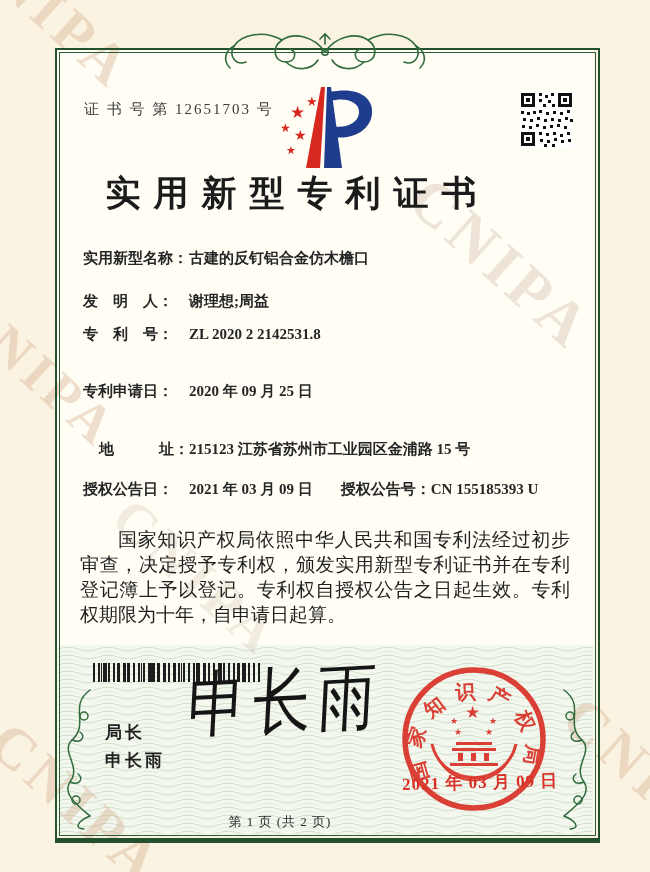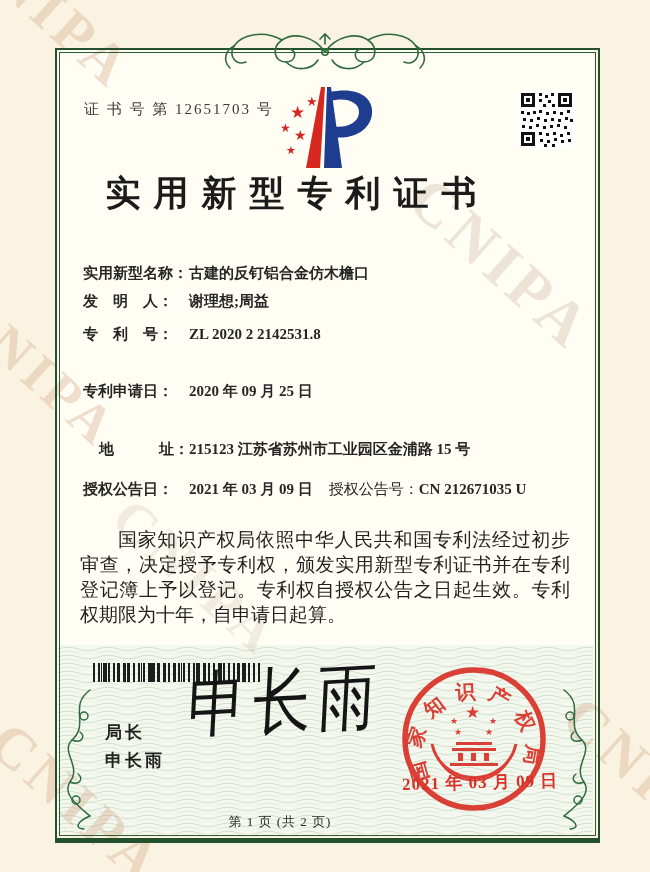--- a/index.html
+++ b/index.html
@@ -242,7 +242,7 @@
 
   <div class="title">实用新型专利证书</div>
 
-  <div class="row" style="top:264px;">
+  <div class="row" style="top:249px;">
     <span class="flabel">实用新型名称：</span><span class="fvalue">古建的反钉铝合金仿木檐口</span>
   </div>
   <div class="row" style="top:292px;">

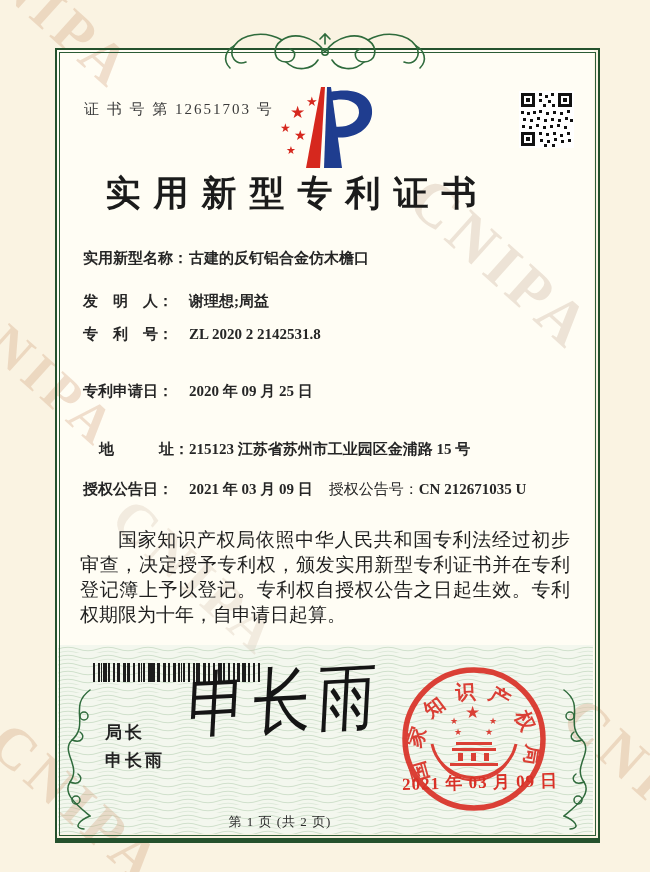--- a/index.html
+++ b/index.html
@@ -55,7 +55,7 @@
   .row{position:absolute;left:83px;z-index:5;font-size:15px;color:#262626;white-space:nowrap;}
   .flabel{display:inline-block;min-width:106px;font-weight:600;}
   .fvalue{font-weight:600;}
-  .flabel2{font-weight:400;margin-left:16px;}
+  .flabel2{font-weight:700;margin-left:28px;}
 
   
   .body-text{

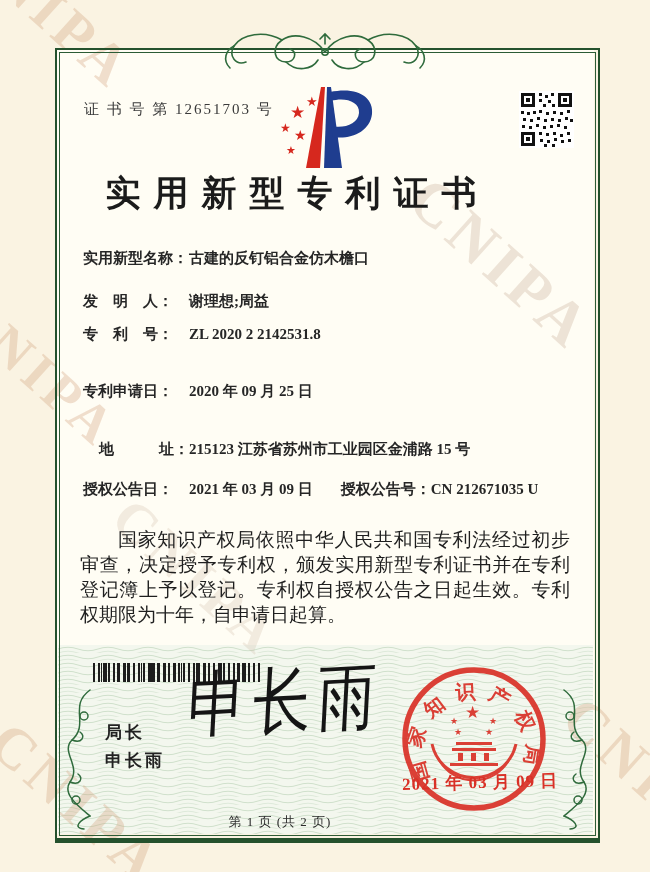--- a/index.html
+++ b/index.html
@@ -258,7 +258,7 @@
     <span class="flabel">地　　　址：</span><span class="fvalue">215123 江苏省苏州市工业园区金浦路 15 号</span>
   </div>
   <div class="row" style="top:480px;">
-    <span class="flabel">授权公告日：</span><span class="fvalue">2021 年 03 月 09 日</span><span class="flabel2">授权公告号：</span><span class="fvalue">CN 212671035 U</span>
+    <span class="flabel">授权公告日：</span><span class="fvalue">2021 年 03 月 09 日</span><span class="flabel2">授权公告号：</span><span class="fvalue">CN 155185393 U</span>
   </div>
 
   <div class="body-text">

